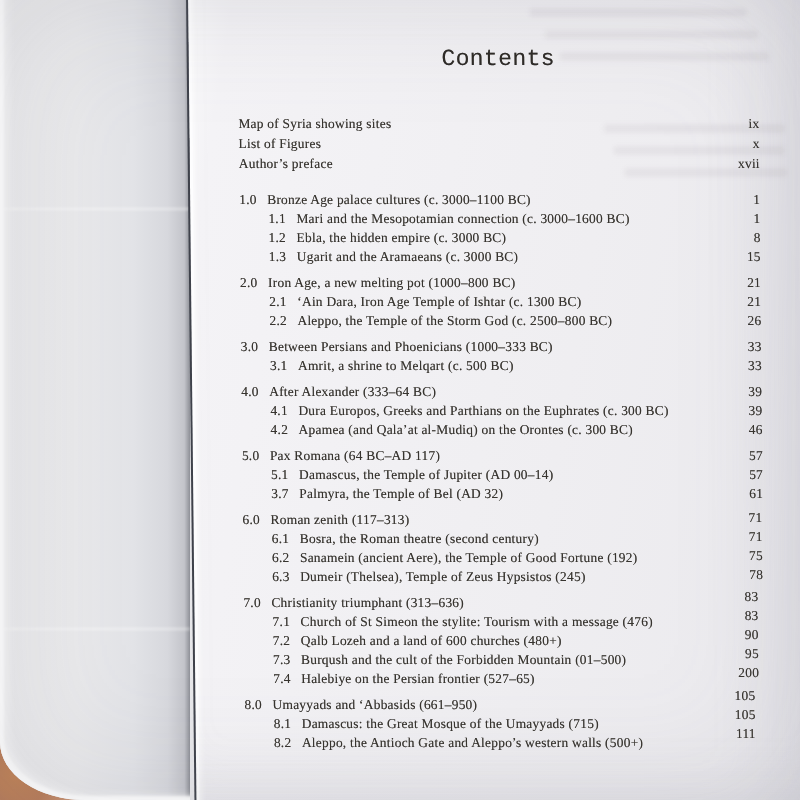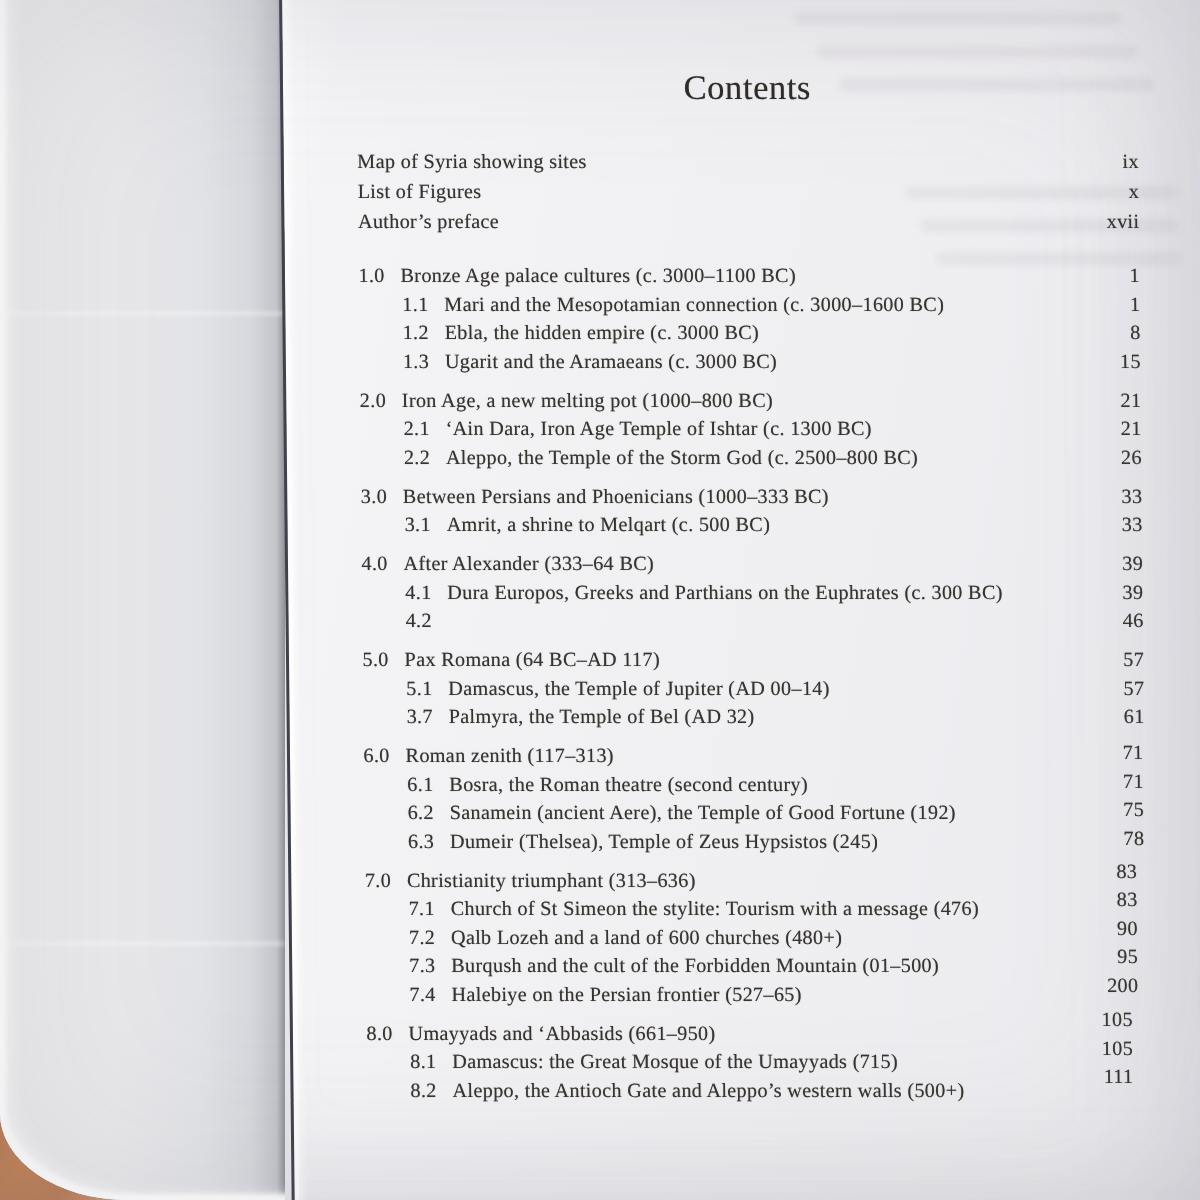--- a/index.html
+++ b/index.html
@@ -43,7 +43,7 @@
   .content{position:absolute;top:6px;left:49px;right:52px;
            text-shadow:0 0 0.6px rgba(55,52,47,0.55);letter-spacing:0.2px;}
   h1.toc-heading{margin:44px 0 0 0;font-size:23px;font-weight:400;line-height:30px;
-           text-align:center;color:#2e2b27;letter-spacing:0.4px;}
+           text-align:center;color:#2e2b27;letter-spacing:0.4px;font-family:Liberation Mono, monospace;}
 
   .front{margin-top:24px;}
   .front .row{line-height:20px;}

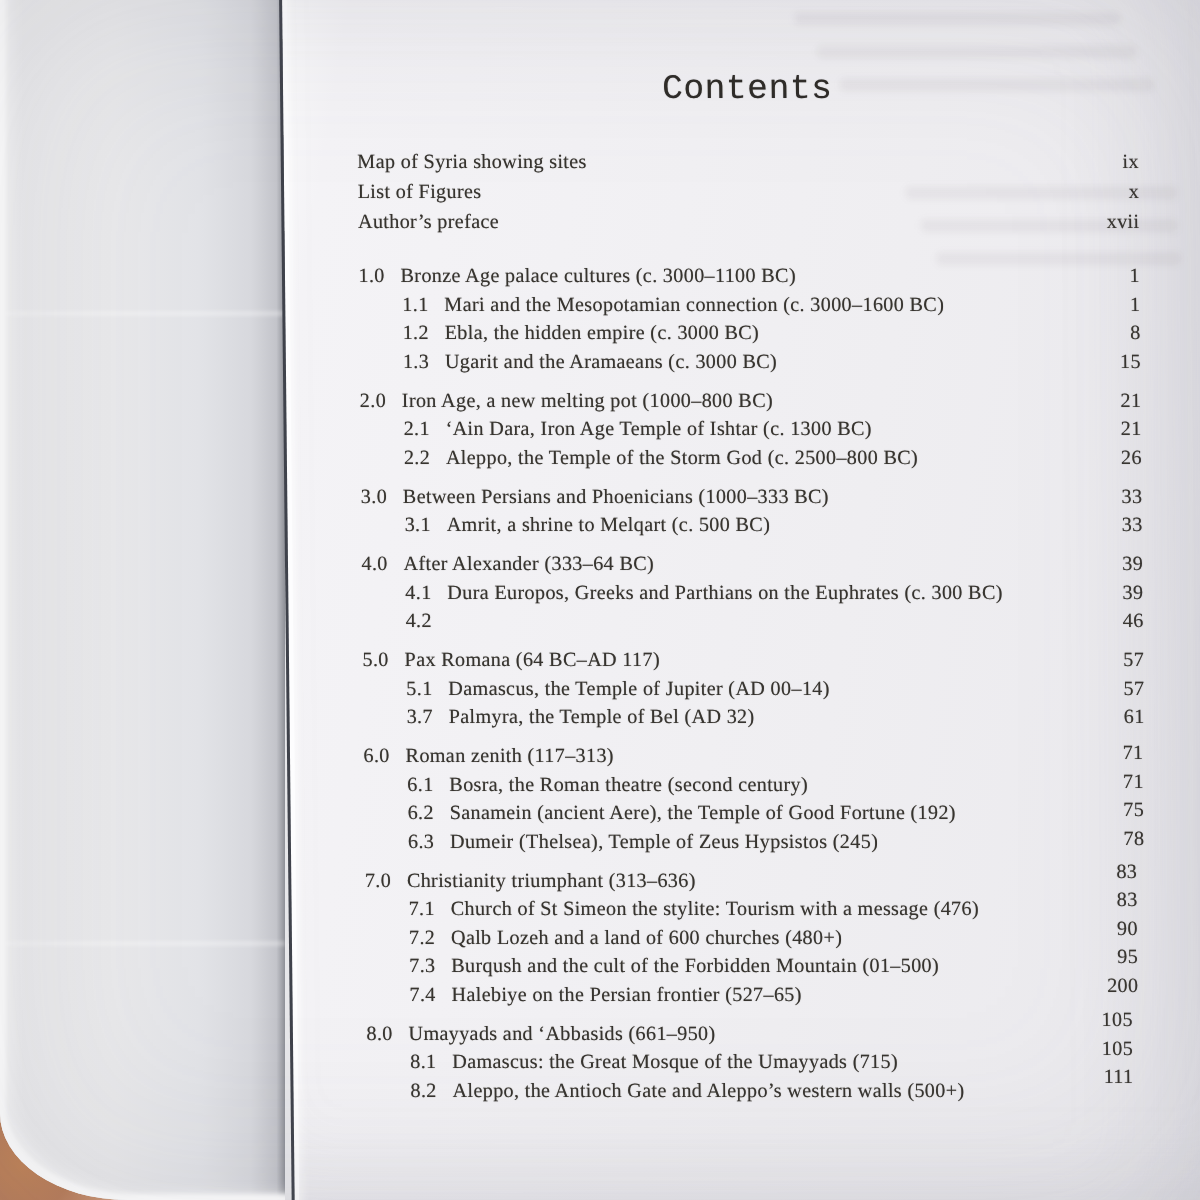--- a/index.html
+++ b/index.html
@@ -45,7 +45,7 @@
   h1.toc-heading{margin:44px 0 0 0;font-size:23px;font-weight:400;line-height:30px;
            text-align:center;color:#2e2b27;letter-spacing:0.4px;font-family:Liberation Mono, monospace;}
 
-  .front{margin-top:24px;}
+  .front{margin-top:40px;}
   .front .row{line-height:20px;}
   .sections{margin-top:16px;}
   .section{margin-top:7px;}

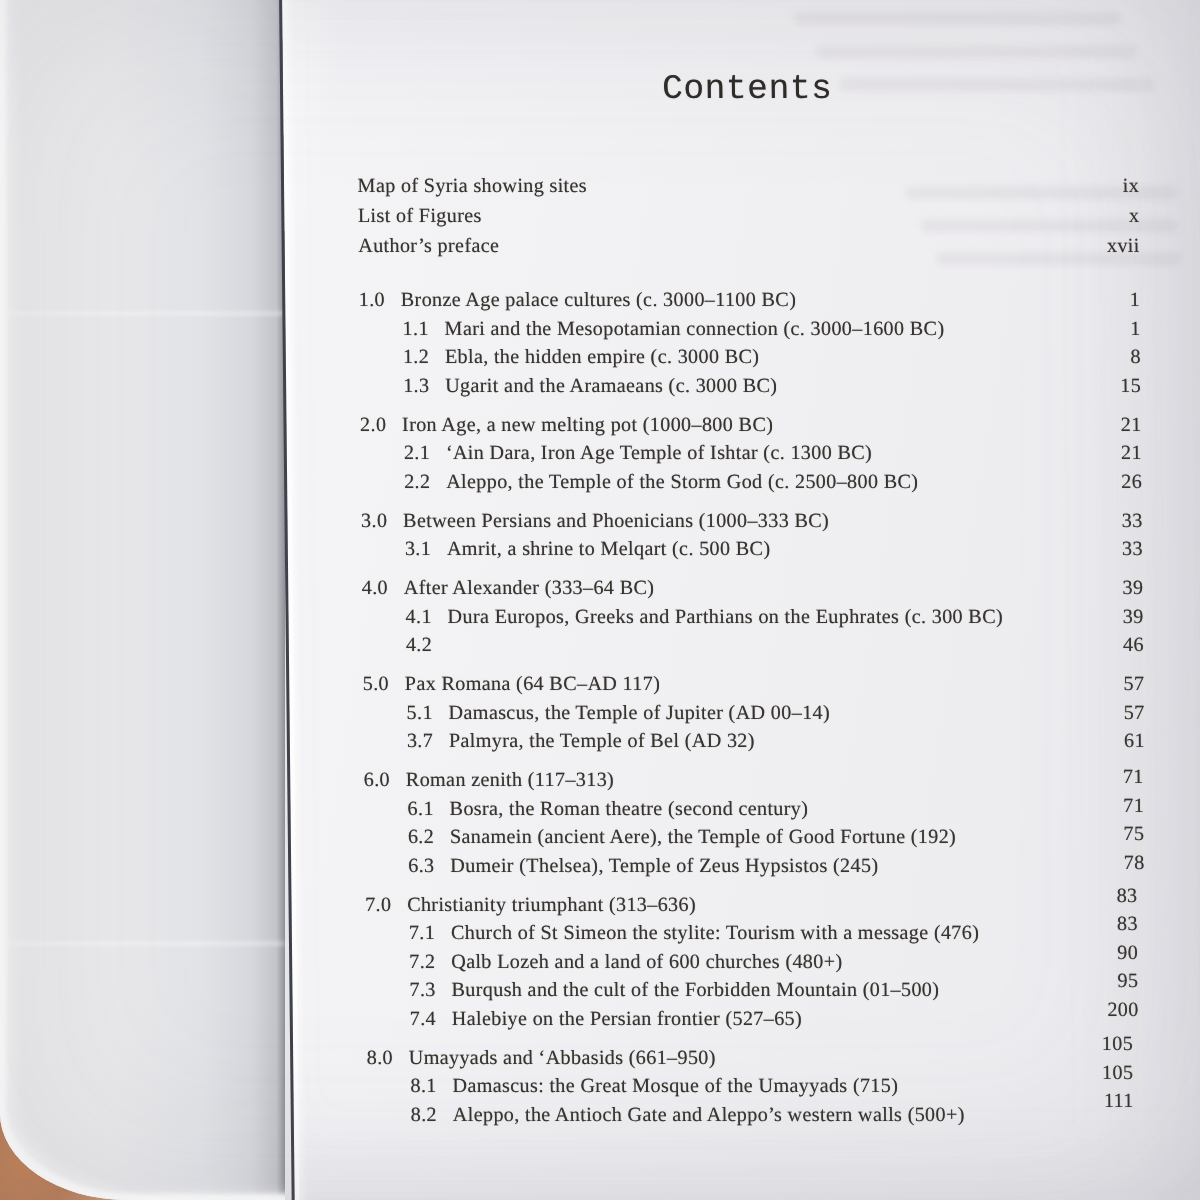--- a/index.html
+++ b/index.html
@@ -172,6 +172,7 @@
           </div>
           <div class="row sub">
             <span class="num">4.2</span>
+            <span class="label">Apamea (and Qala’at al-Mudiq) on the Orontes (c. 300 BC)</span>
             <span class="pg">46</span>
           </div>
         </div>

